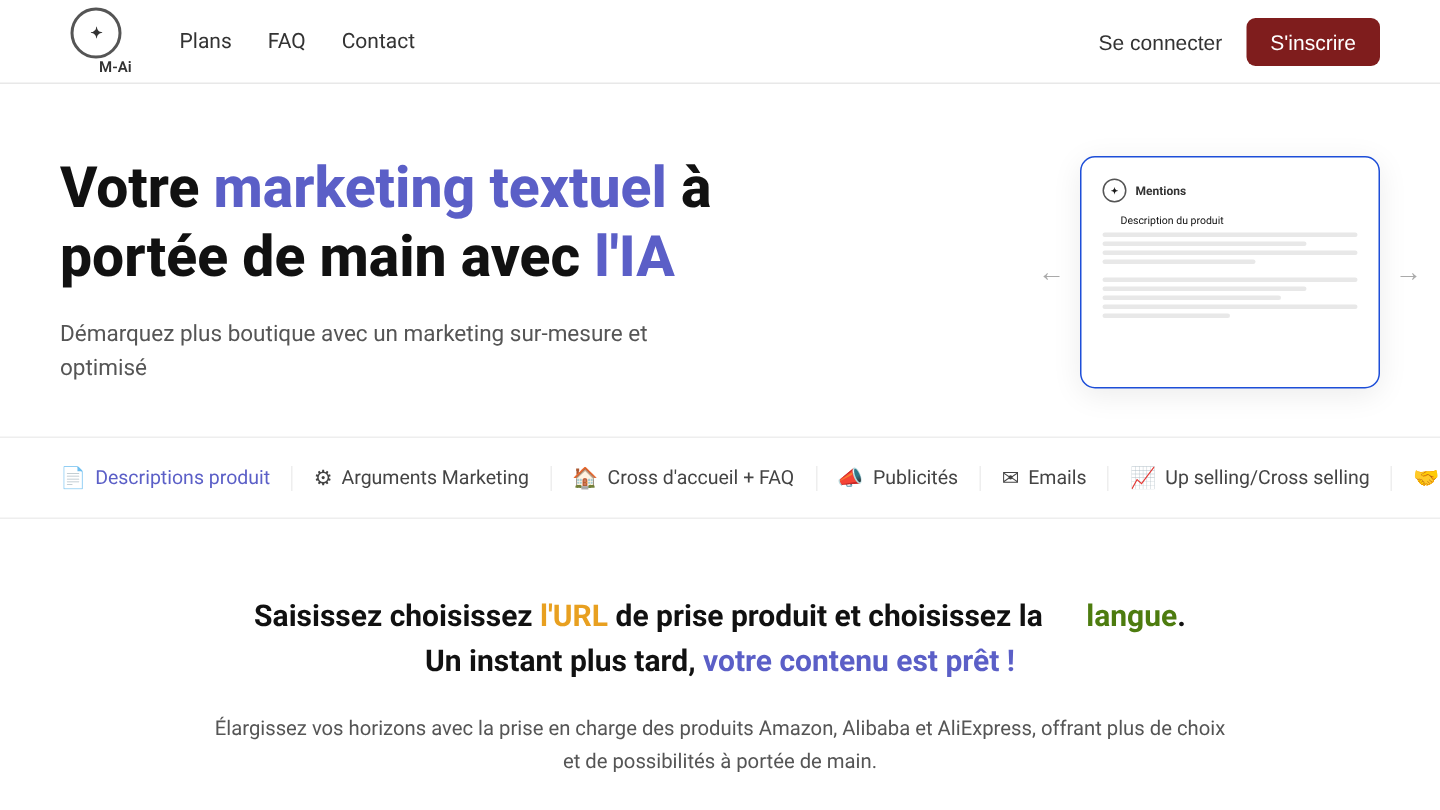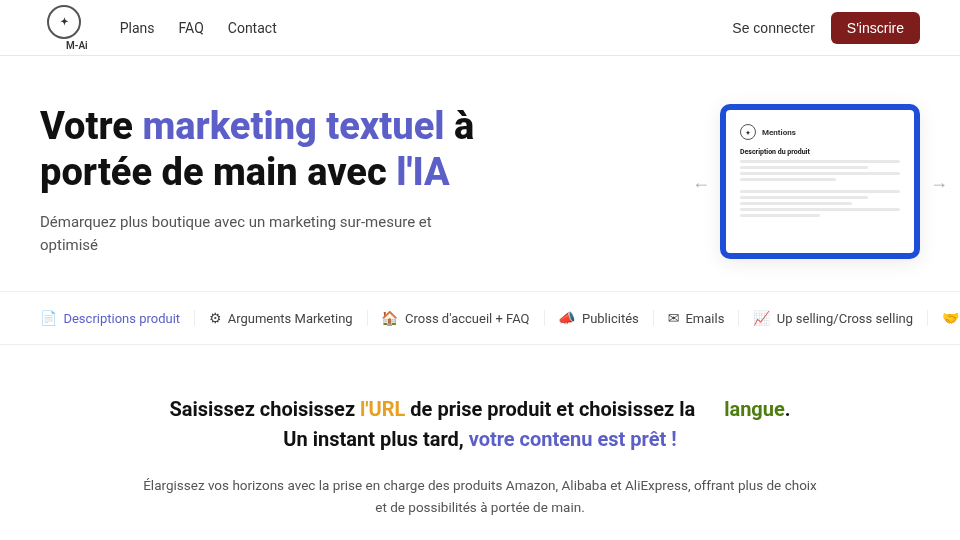--- a/index.html
+++ b/index.html
@@ -42,7 +42,7 @@
     .hero-right { position: relative; }
     .preview-card {
       width: 200px; height: 155px; background: #fff;
-      border: 6px solid #1d4ed8; border-radius: 10px;
+      border: 1px solid #1d4ed8; border-radius: 10px;
       box-shadow: 0 4px 20px rgba(0,0,0,0.08);
       padding: 14px; position: relative; overflow: hidden;
     }

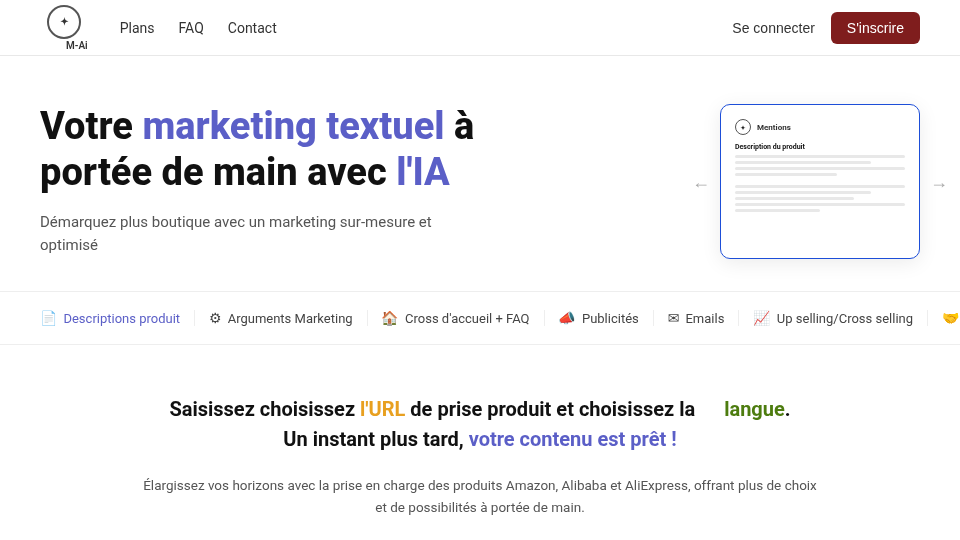--- a/index.html
+++ b/index.html
@@ -50,7 +50,7 @@
     .preview-logo-sm { width: 16px; height: 16px; border-radius: 50%; border: 1.5px solid #555; display:flex; align-items:center; justify-content:center; }
     .preview-logo-sm span { font-size: 6px; font-weight: 900; }
     .preview-title-sm { font-size: 8px; font-weight: 700; color: #333; }
-    .preview-section-title { font-size: 7px; font-weight: 700; color: #111; margin-bottom: 4px; }
+    .preview-section-title { font-size: 7px; font-weight: 400; color: #111; margin-bottom: 4px; margin-left: 12px; }
     .preview-line { height: 3px; background: #e8e8e8; border-radius: 2px; margin-bottom: 3px; }
     .preview-line.short { width: 60%; }
     .preview-line.medium { width: 80%; }

